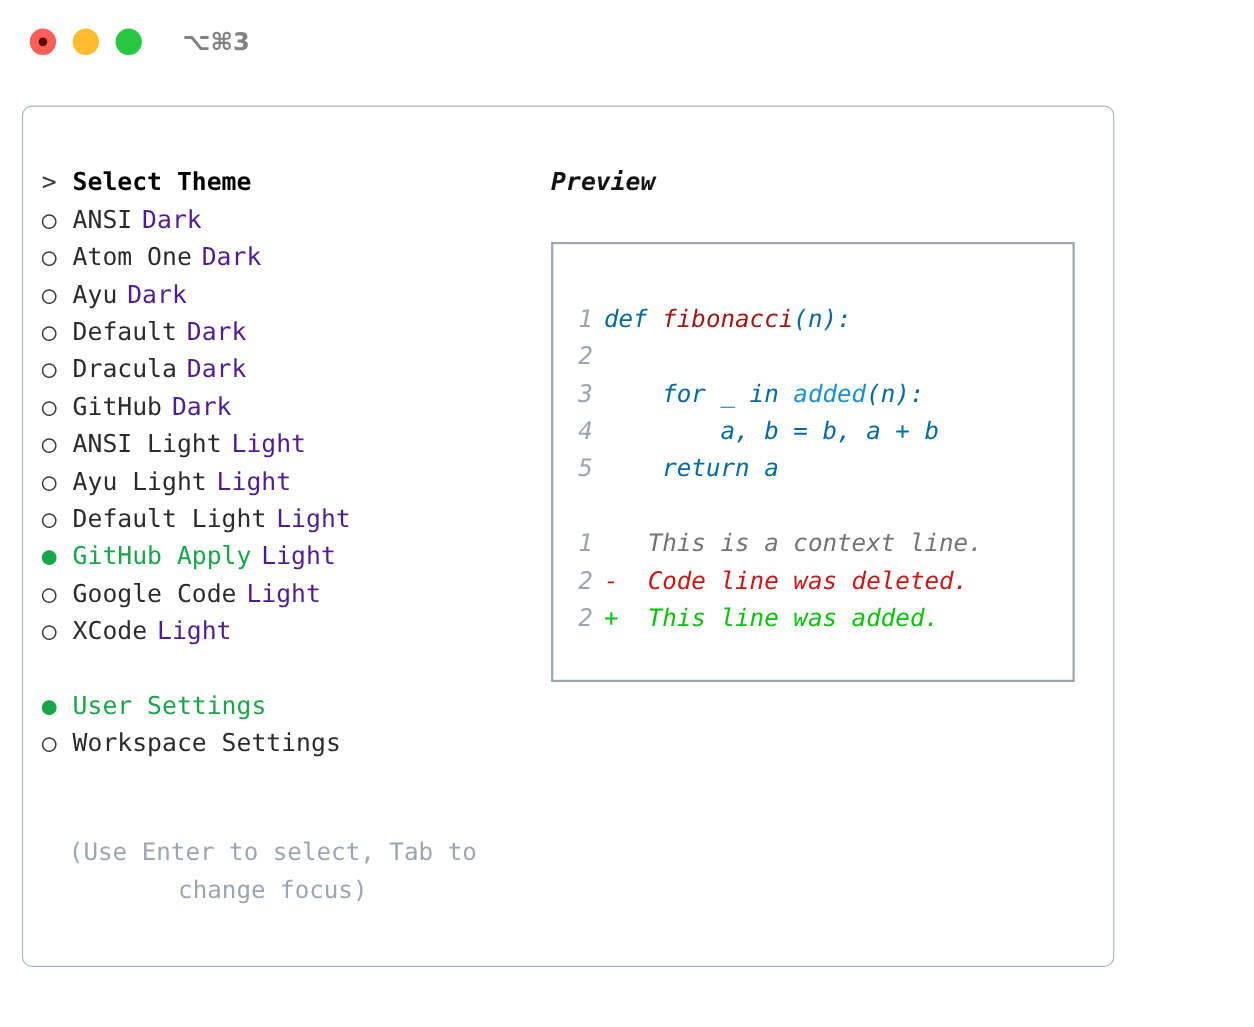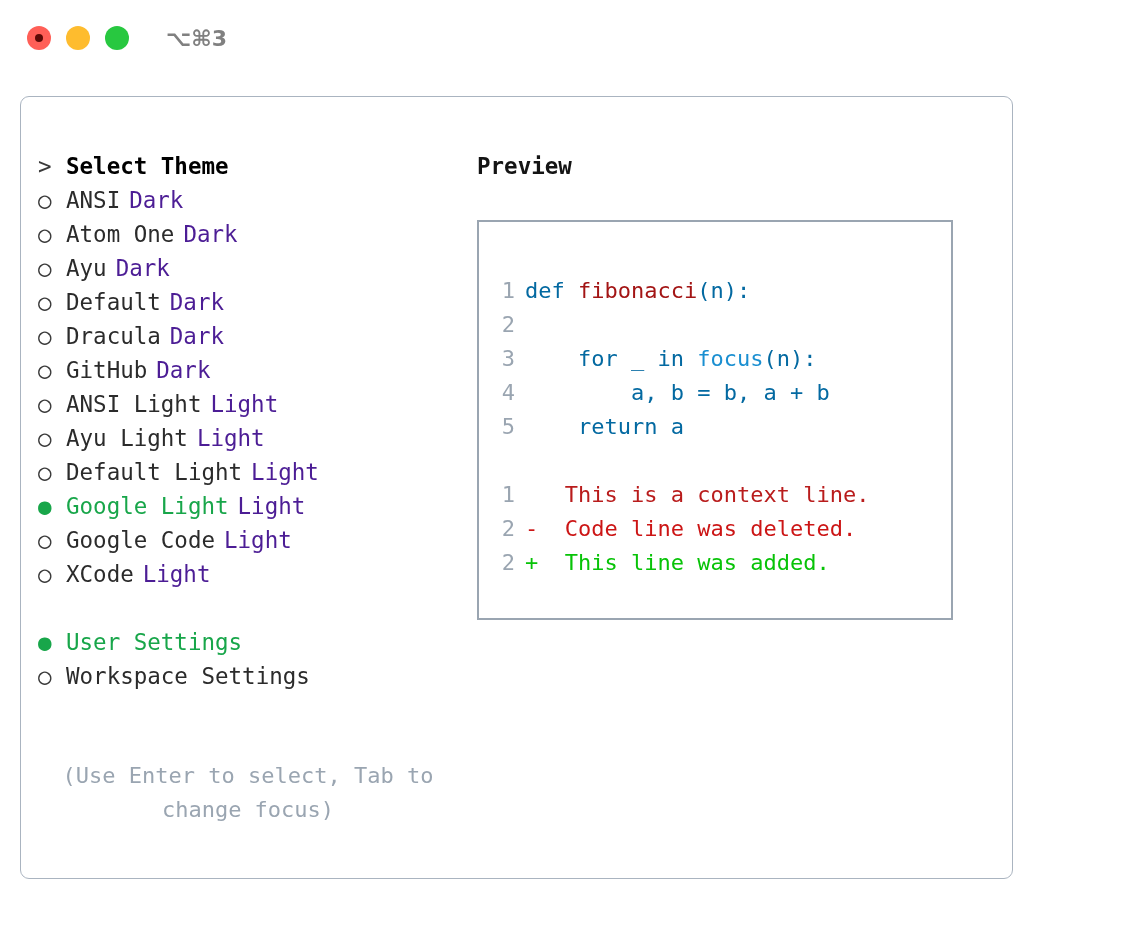--- a/index.html
+++ b/index.html
@@ -127,9 +127,10 @@
   
   #right-col {
     position: absolute;
-    left: 456px;
+    left: 480px;
     top: 52px;
     width: 490px;
+    font-style: italic;
   }
   #preview-title {
     font-size: 22.5px;

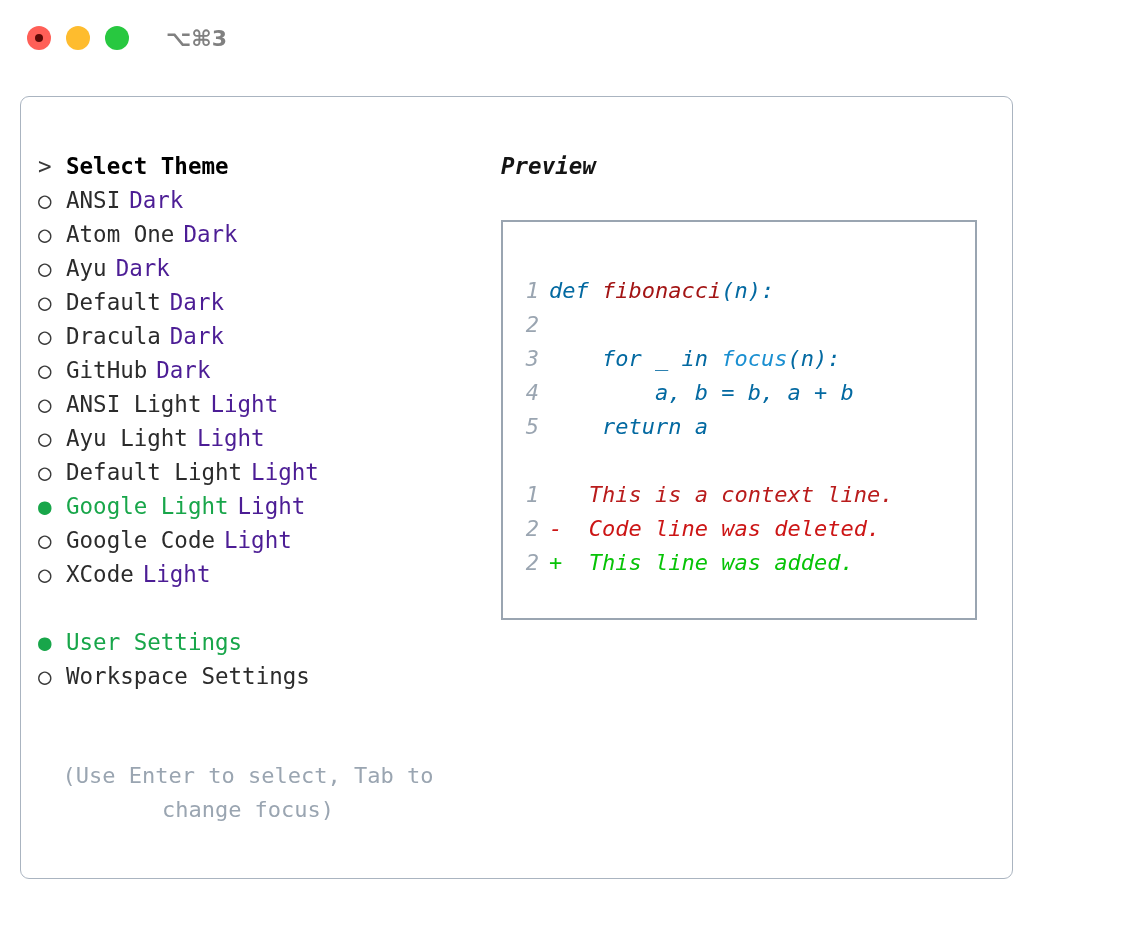--- a/index.html
+++ b/index.html
@@ -288,7 +288,7 @@
 
         <div class="code-line">
           <span class="gutter">3</span>
-          <span><span class="code-text">    for _ in </span><span class="tok-kw">focus</span><span class="code-text">(n):</span></span>
+          <span><span class="code-text">    for _ in </span><span class="tok-kw">added</span><span class="code-text">(n):</span></span>
         </div>
 
         <div class="code-line">

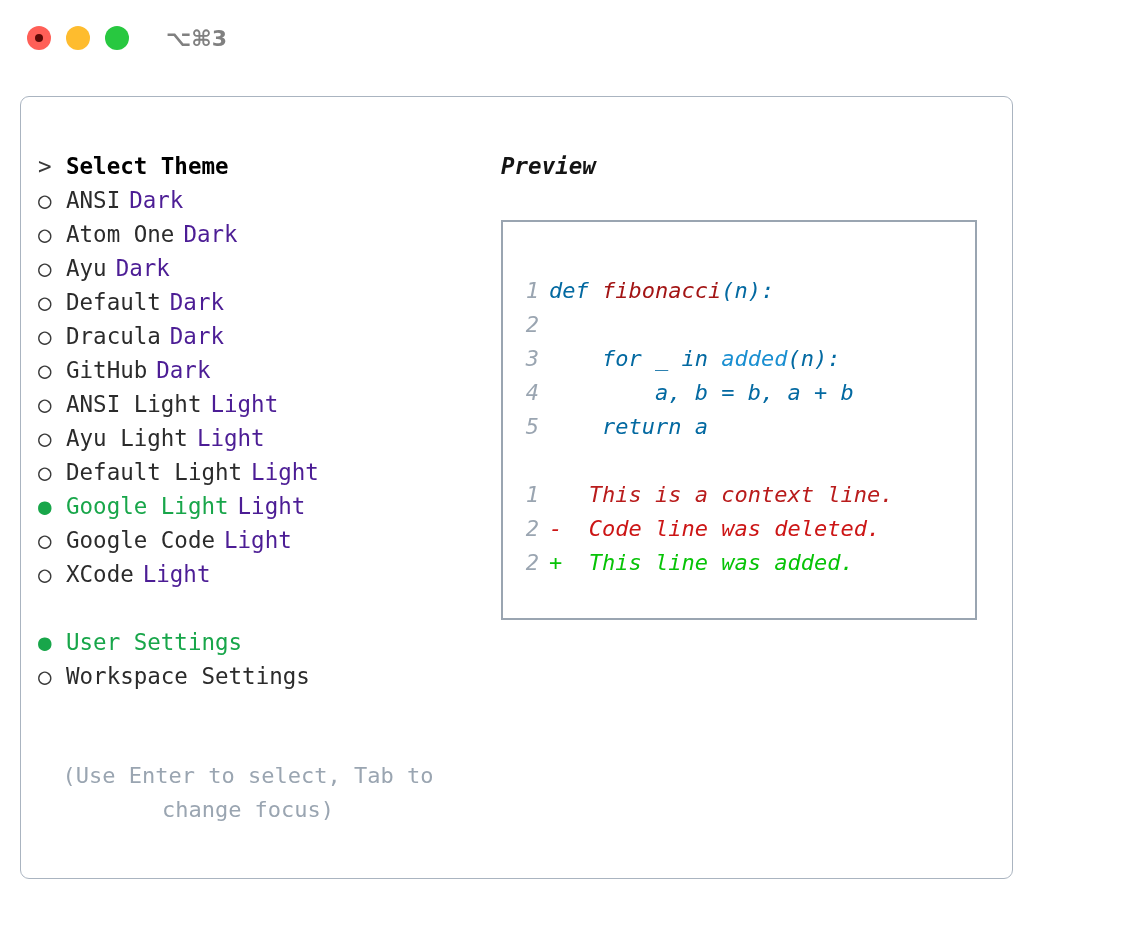--- a/index.html
+++ b/index.html
@@ -244,7 +244,7 @@
       </div>
       <div class="row">
         <span class="bullet selected">●</span>
-        <span class="label selected">Google Light</span>
+        <span class="label selected">GitHub Apply</span>
         <span class="suffix">Light</span>
       </div>
       <div class="row">

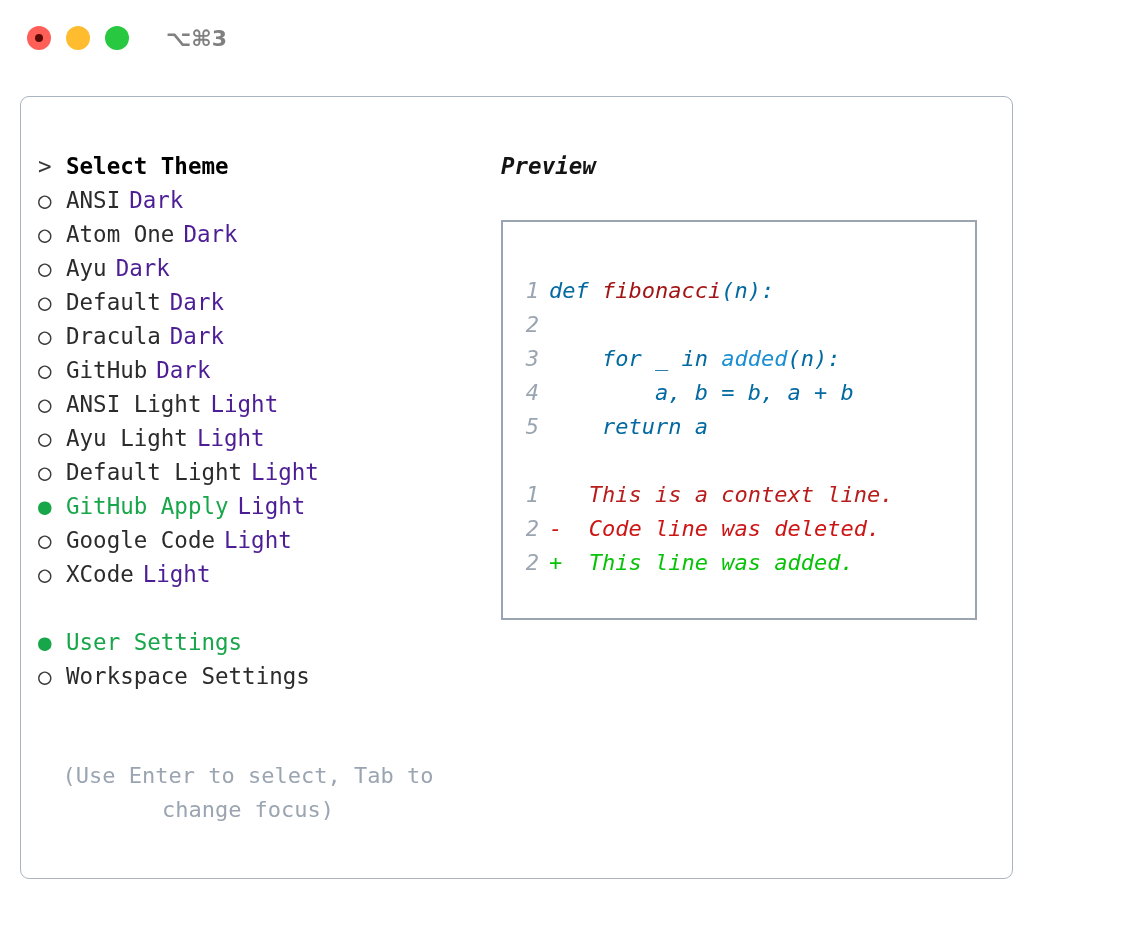--- a/index.html
+++ b/index.html
@@ -168,7 +168,7 @@
 
   .diff-gap { height: 34px; }
   .diff-line { display: flex; font-size: 22px; line-height: 34px; white-space: pre; }
-  .diff-ctx { color: #b91c1c; }
+  .diff-ctx { color: #737373; }
   .diff-del { color: #cc1515; }
   .diff-add { color: #07c307; }
 </style>

